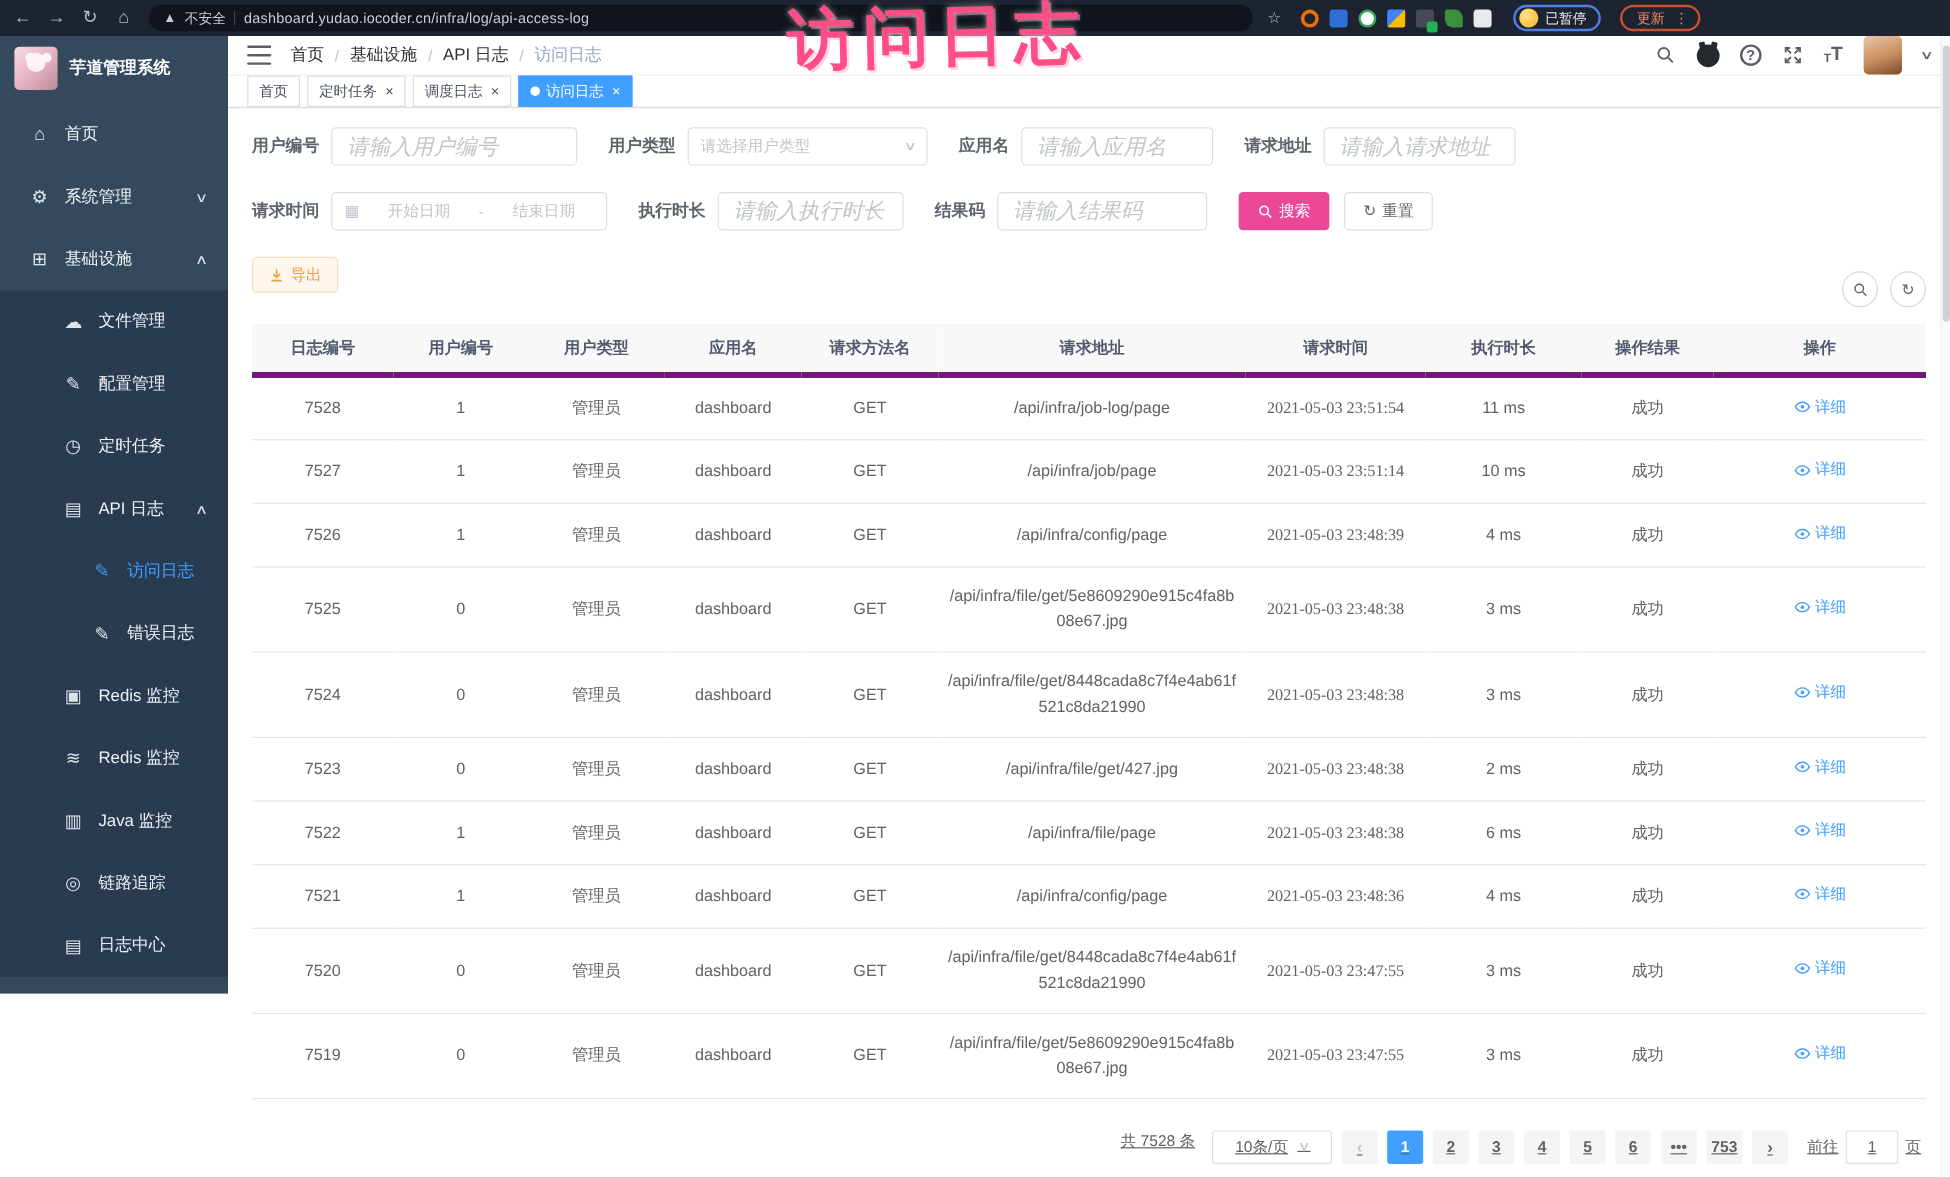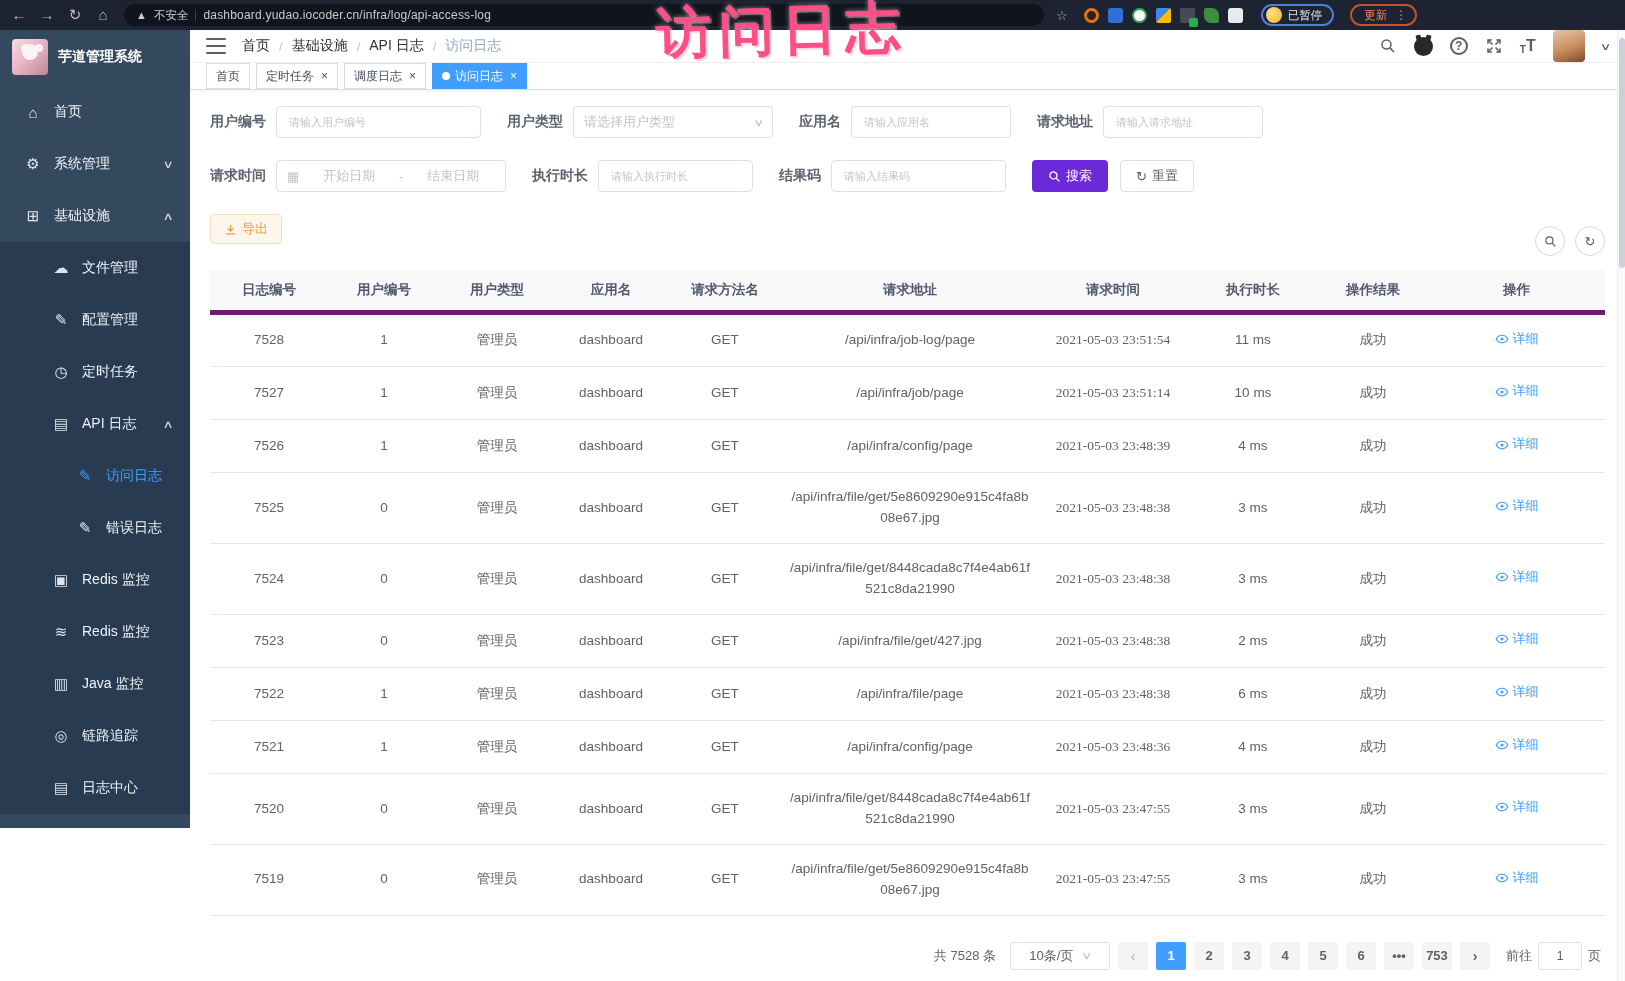--- a/index.html
+++ b/index.html
@@ -89,7 +89,7 @@
   .filter-row { display:flex; align-items:center; margin-bottom:22px; }
   .form-item { display:flex; align-items:center; margin-right:26px; }
   .f-label { font-size:14px; color:#5c6470; font-weight:700; margin-right:10px; white-space:nowrap; }
-  .f-input { height:32px; border:1px solid #dcdfe6; border-radius:4px; padding:0 12px; font-size:11px; color:#606266; outline:none; font-family:inherit; }
+  .f-input { height:32px; border:1px solid #dcdfe6; border-radius:4px; padding:0 12px; font-size:18px; color:#606266; outline:none; font-family:inherit;font-style:italic; }
   .f-input::placeholder { color:#c0c4cc; }
   .w205{width:205px;} .w200{width:200px;} .w160{width:160px;} .w155{width:155px;} .w175{width:175px;} .w230{width:230px;}
   .f-select { height:32px; border:1px solid #dcdfe6; border-radius:4px; padding:12px 10px; display:flex; align-items:center; justify-content:space-between; cursor:pointer; }

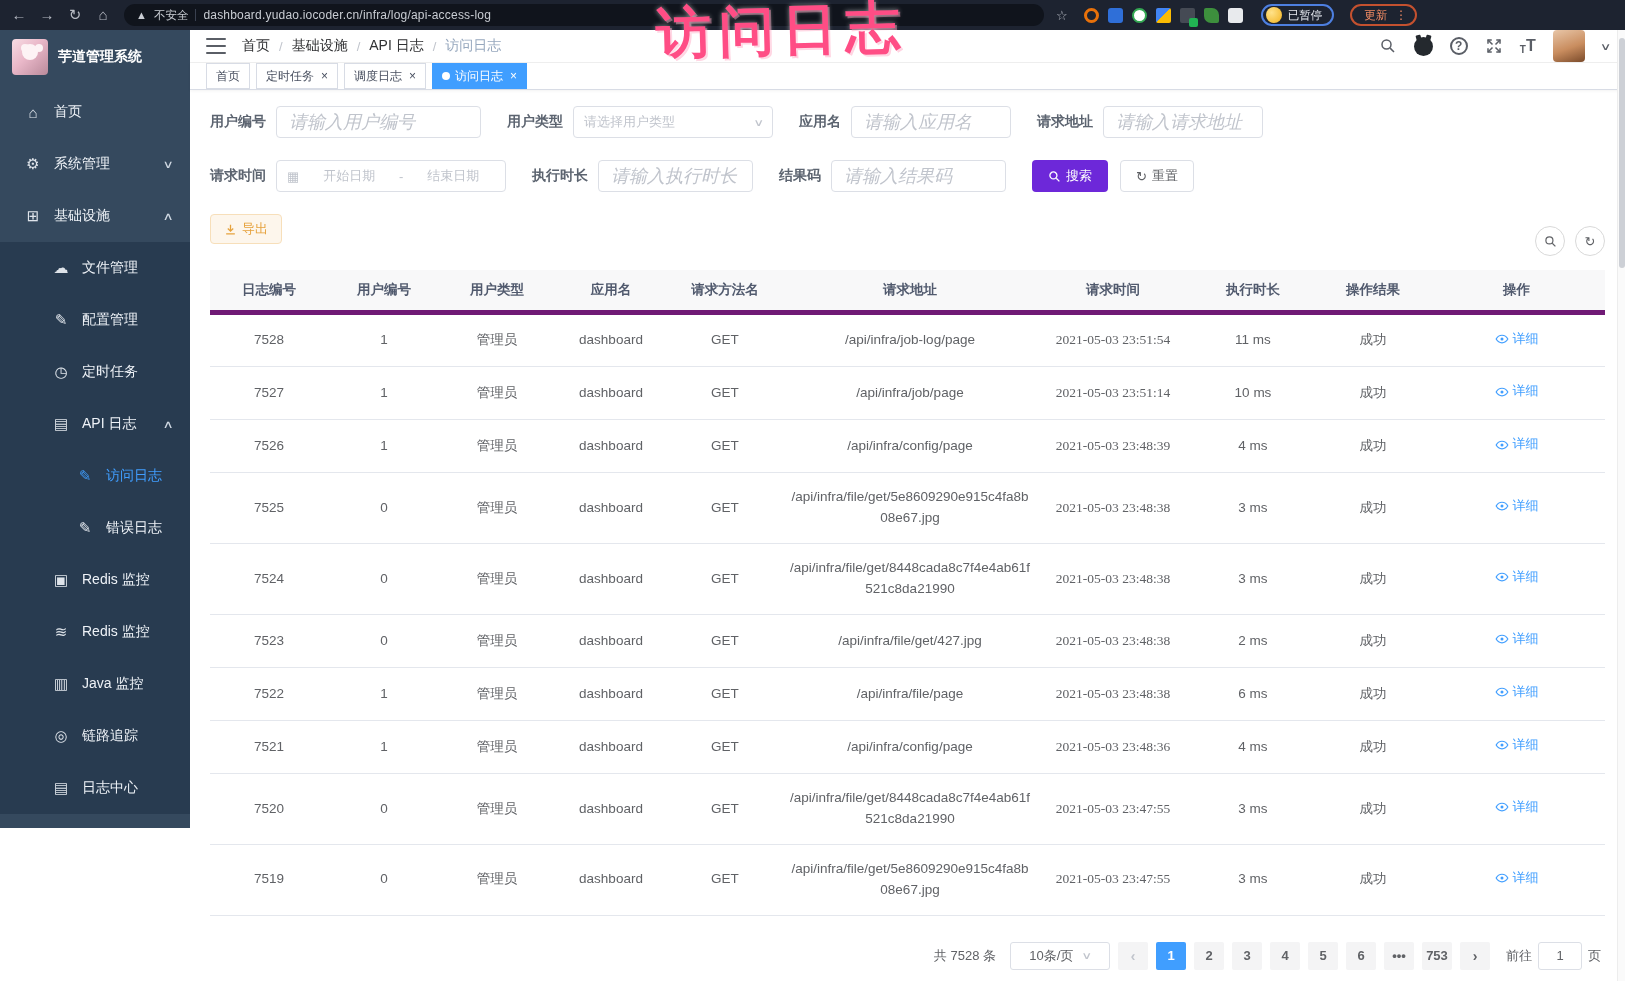--- a/index.html
+++ b/index.html
@@ -100,7 +100,7 @@
   .d-ph { color:#c0c4cc; font-size:13px; flex:1; text-align:center; }
   .d-sep { color:#c0c4cc; font-size:13px; }
   .btn { height:32px; border-radius:4px; font-size:13px; display:inline-flex; align-items:center; gap:5px; padding:0 15px; cursor:pointer; border:1px solid transparent; font-family:inherit; }
-  .btn.primary { background:#6d28d9; color:#fff; }
+  .btn.primary { background:#ec4899; color:#fff; }
   .btn.plain { background:#fff; border-color:#dcdfe6; color:#606266; }
   .btn.plain .r-ic { font-size:13px; }
   .btn + .btn { margin-left:12px; }

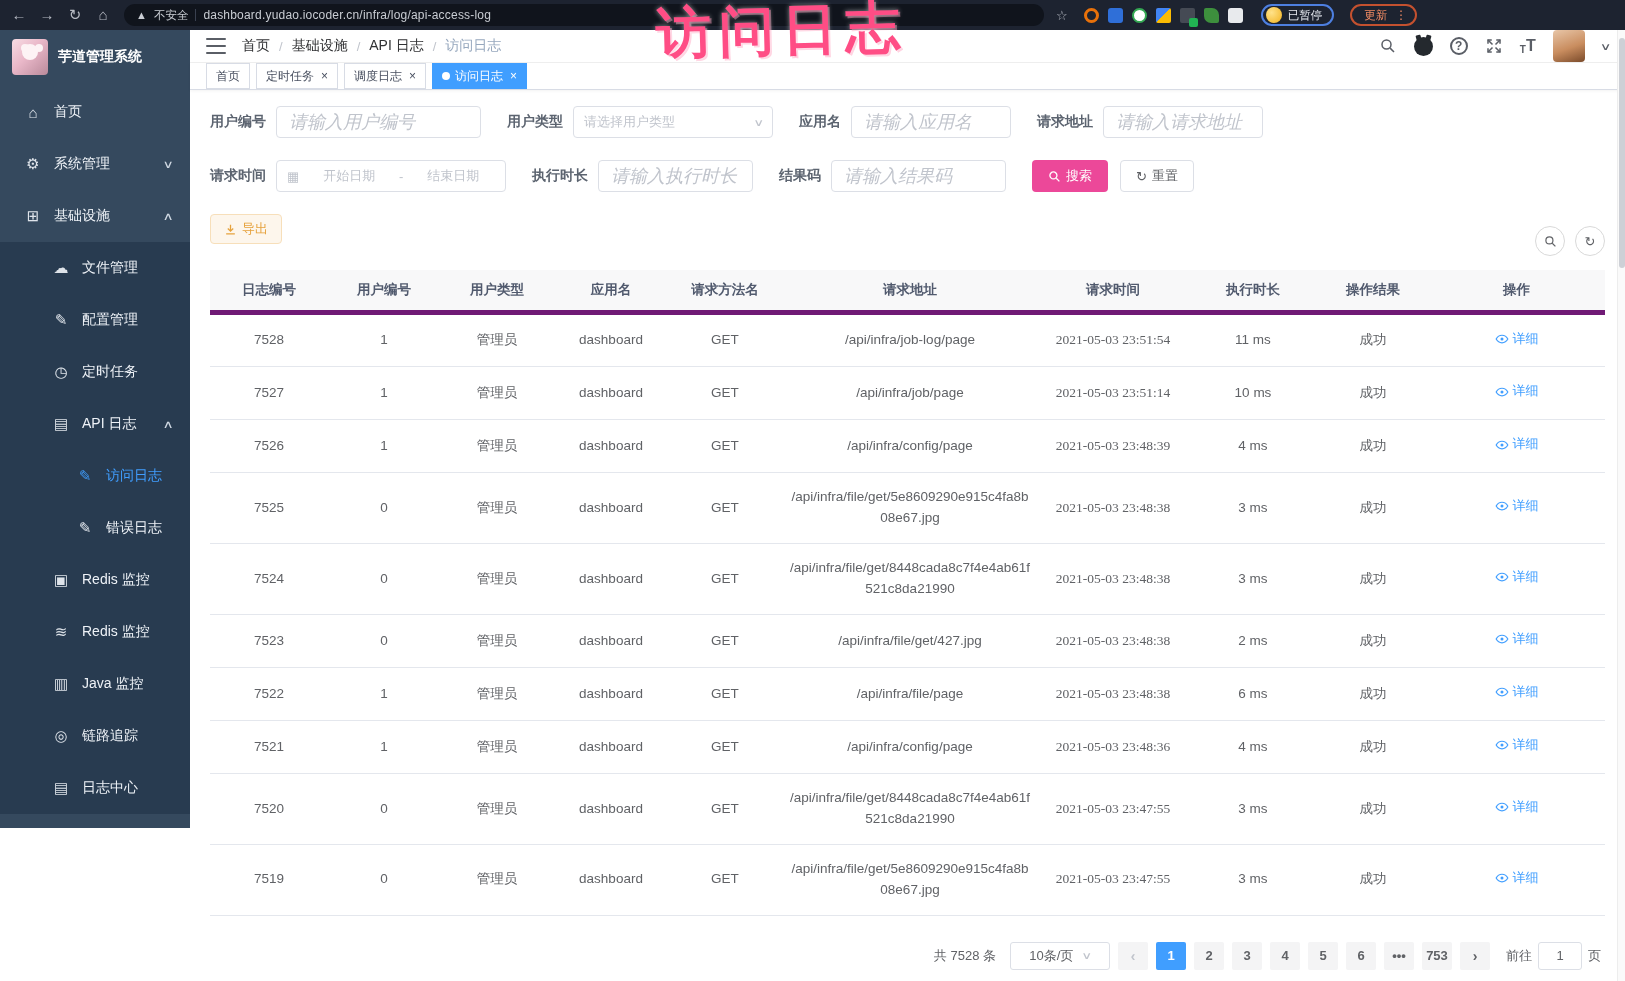--- a/index.html
+++ b/index.html
@@ -119,7 +119,7 @@
   .detail-link { color:#409eff; font-size:13px; display:inline-flex; align-items:center; gap:4px; cursor:pointer; text-decoration:none; }
 
   
-  .pagination { display:flex; align-items:center; justify-content:flex-end; gap:8px; margin:26px 4px 0; font-size:13px; color:#606266; }
+  .pagination { display:flex; align-items:flex-start; justify-content:flex-end; gap:8px; margin:26px 4px 0; font-size:13px; color:#606266;text-decoration:underline; }
   .pg-total { margin-right:6px; white-space:nowrap; }
   .pg-size { width:100px; height:28px; border:1px solid #dcdfe6; border-radius:3px; display:flex; align-items:center; justify-content:center; gap:10px; cursor:pointer; }
   .pg-size .sel-caret { color:#c0c4cc; font-size:10px; transform:scaleX(1.5); }

